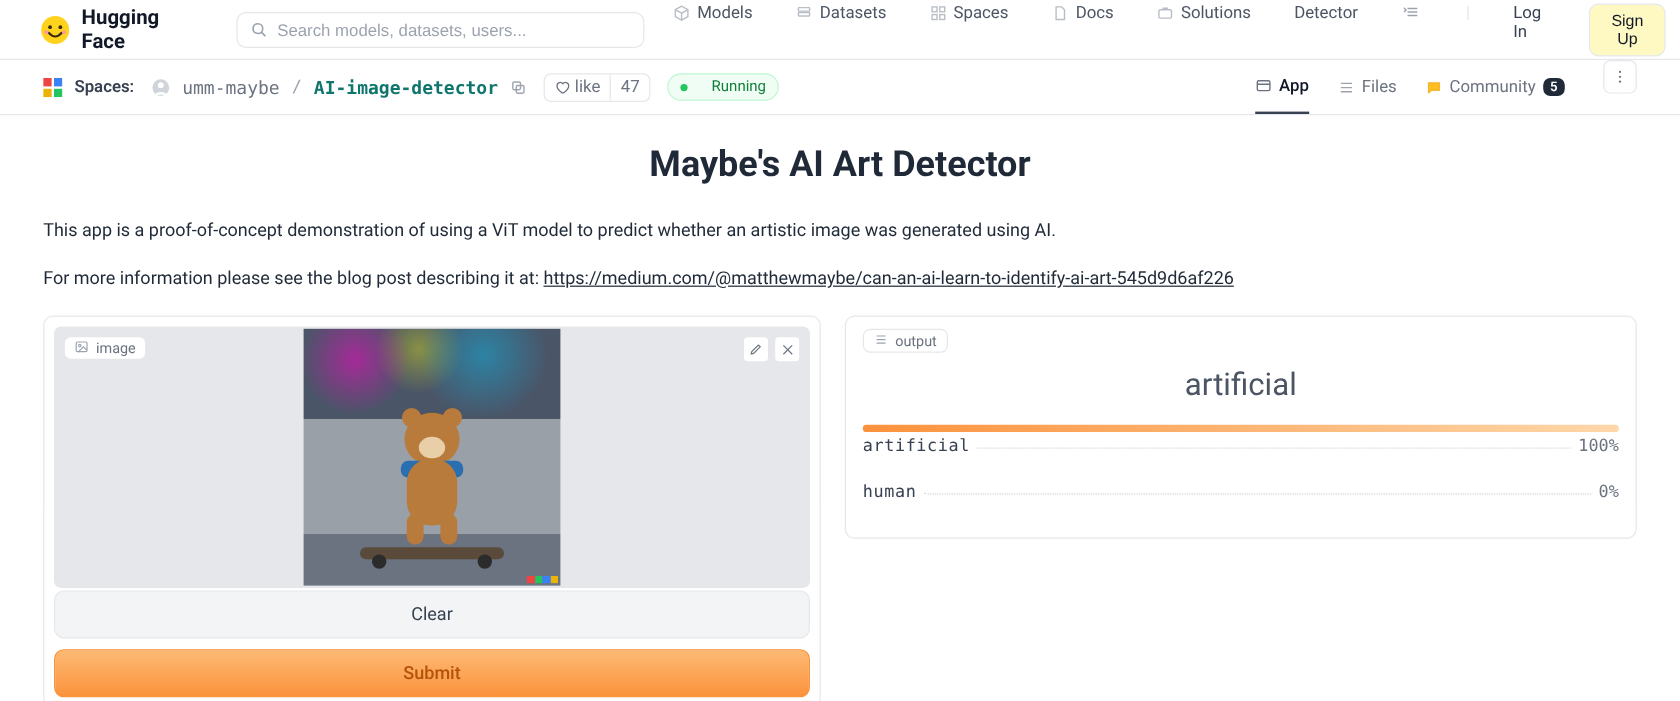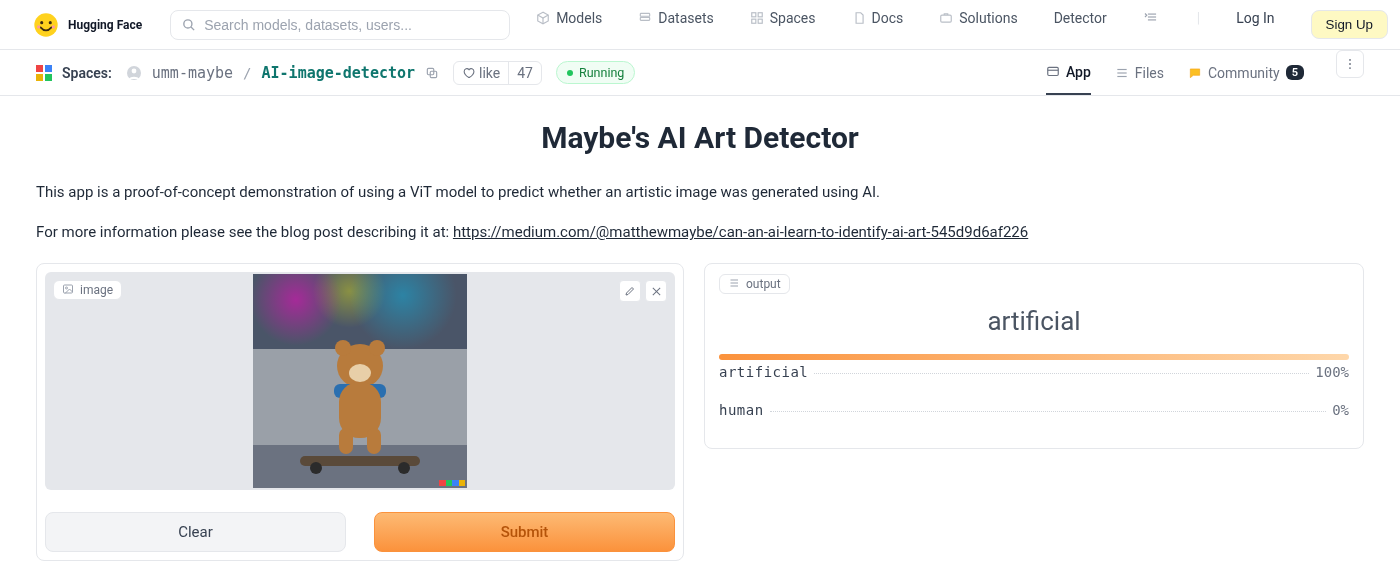--- a/index.html
+++ b/index.html
@@ -24,7 +24,7 @@
   .hf-logo {
     width: 28px; height: 28px; display:inline-block;
   }
-  .hf-wordmark { font-weight: 700; font-size: 12px; }
+  .hf-wordmark { font-weight: 700; font-size: 17px; }
   .search-box {
     flex: 0 0 auto;
     display: flex;

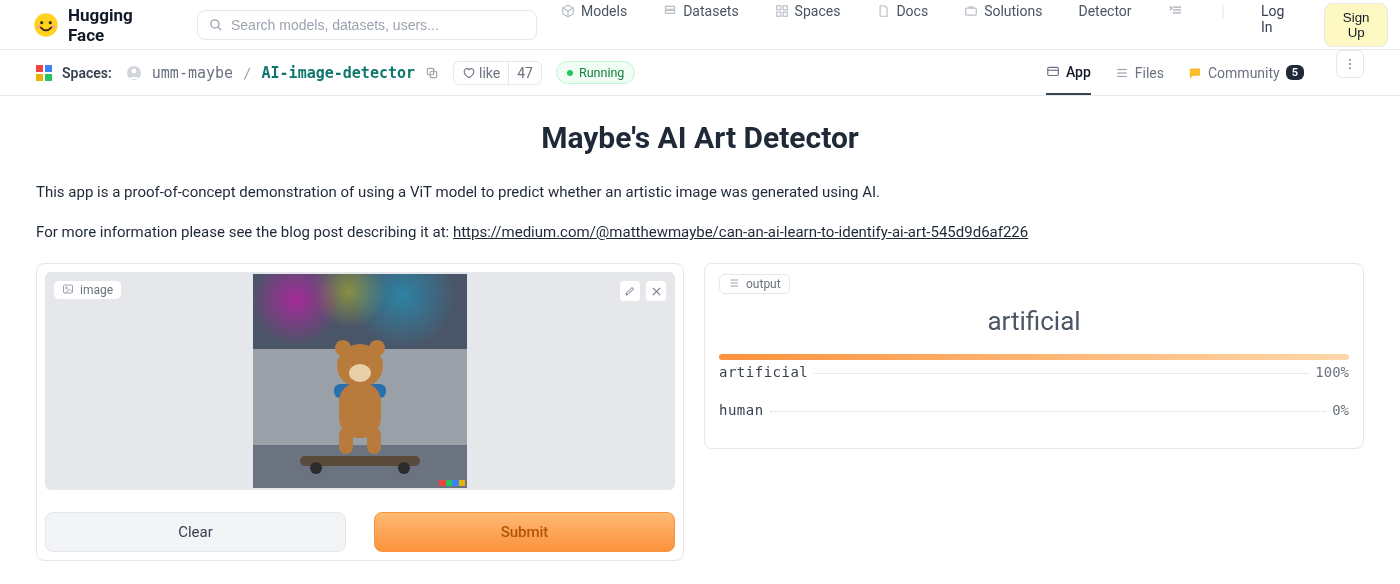--- a/index.html
+++ b/index.html
@@ -82,7 +82,7 @@
   .like-pill .heart { padding: 3px 8px; display:flex; align-items:center; gap:4px; color:#6b7280;justify-content:flex-end;}
   .like-pill .count { padding: 3px 8px; border-left: 1px solid #e5e7eb; color:#6b7280;}
   .status-pill {
-    display: inline-flex; align-items: center; gap: 6px;
+    display: inline-flex; align-items: center; gap: 20px;
     border: 1px solid #bbf7d0;
     color: #15803d; background: #f0fdf4;
     border-radius: 999px; padding: 3px 10px; font-size: 12.5px;

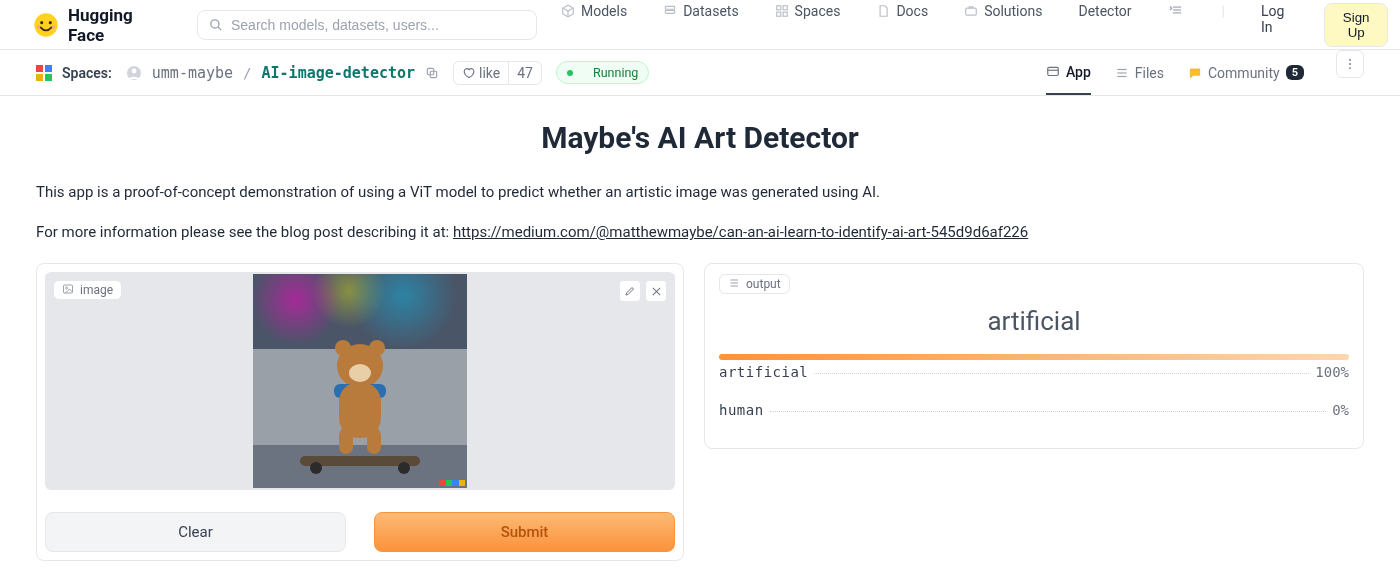--- a/index.html
+++ b/index.html
@@ -161,7 +161,7 @@
   .pixel-row{position:absolute;bottom:2px;right:2px;width:26px;height:6px;display:flex;}
   .px{flex:1;} .px.r{background:#ef4444;} .px.g{background:#22c55e;} .px.b{background:#3b82f6;} .px.y{background:#eab308;}
 
-  .btn-row { display:flex; gap: 28px; margin-top: 22px;}
+  .btn-row { display:flex; gap: 9px; margin-top: 2px; flex-direction: column;}
   .btn {
     flex:1; border-radius:8px; padding: 10px 0; text-align:center; font-size:15px;
     cursor:pointer; border:1px solid transparent;

